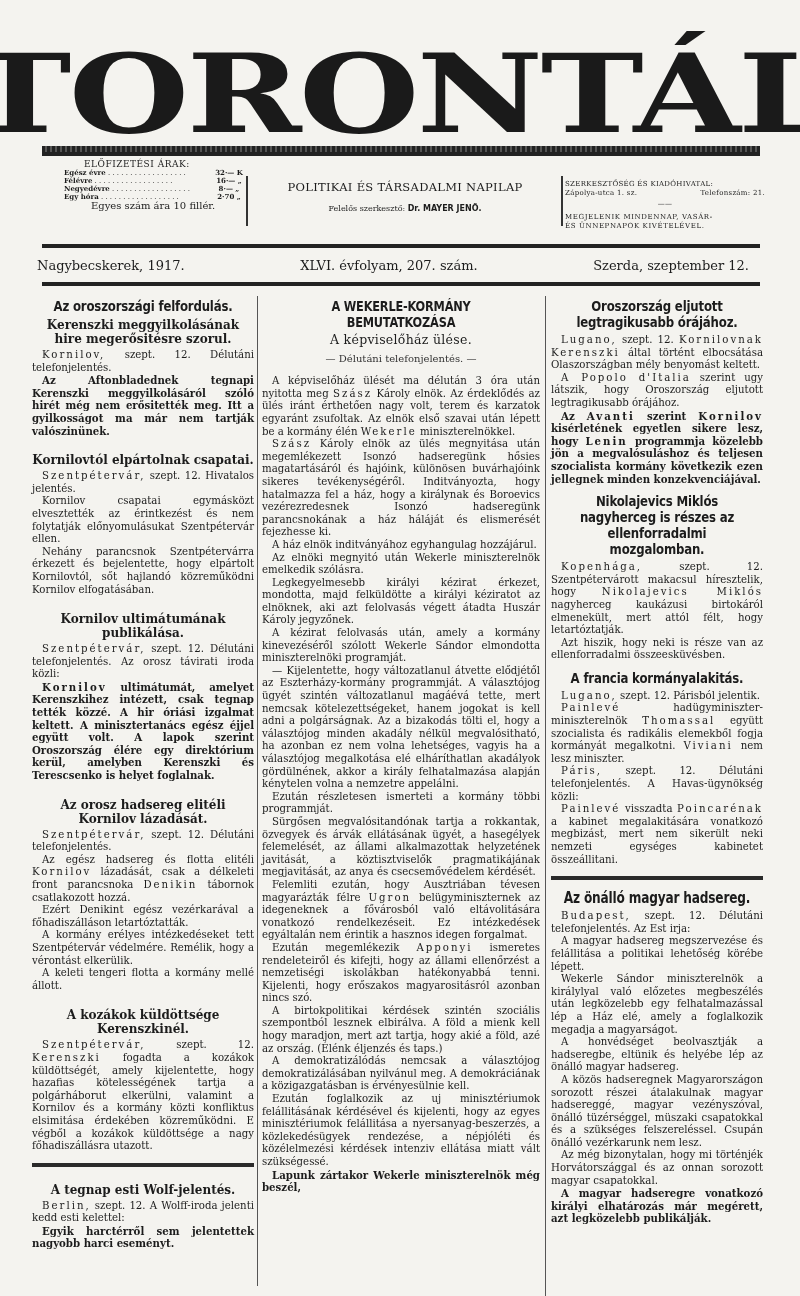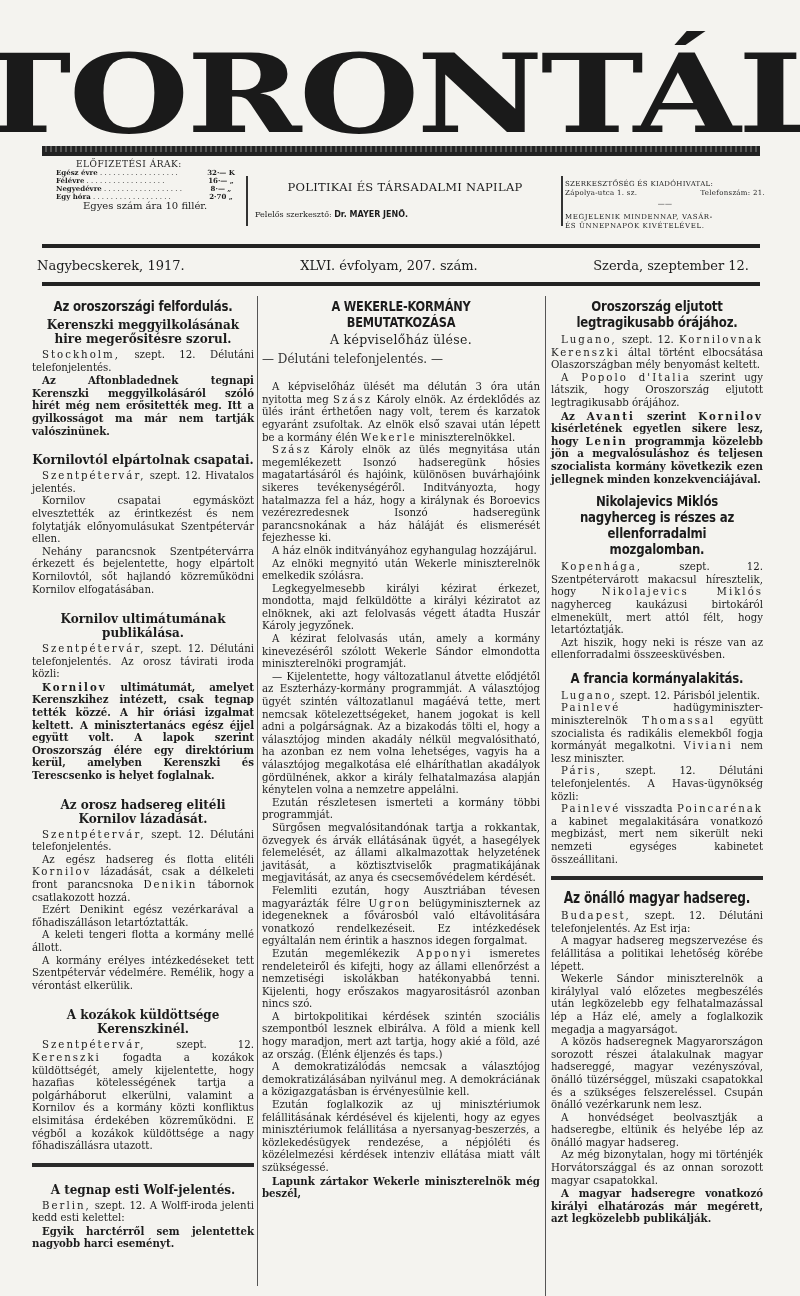--- a/index.html
+++ b/index.html
@@ -13,7 +13,7 @@
   .rule-thick { position: absolute; left: 42px; width: 718px; background: #222; }
   .rule-wavy { height: 6px; background: repeating-linear-gradient(90deg, #222 0 3px, #555 3px 5px); }
 
-  .subscription { position: absolute; left: 48px; top: 160px; width: 190px; font-size: 7px; line-height: 8px; }
+  .subscription { position: absolute; left: 56px; top: 160px; width: 190px; font-size: 7px; line-height: 8px; }
   .subscription .sub-title { font-size: 9px; letter-spacing: 0.5px; margin-left: 28px; margin-bottom: 1px; }
   .price-row { display: flex; font-weight: bold; margin-left: 8px; }
   .price-row .label { width: 150px; overflow: hidden; white-space: nowrap; }

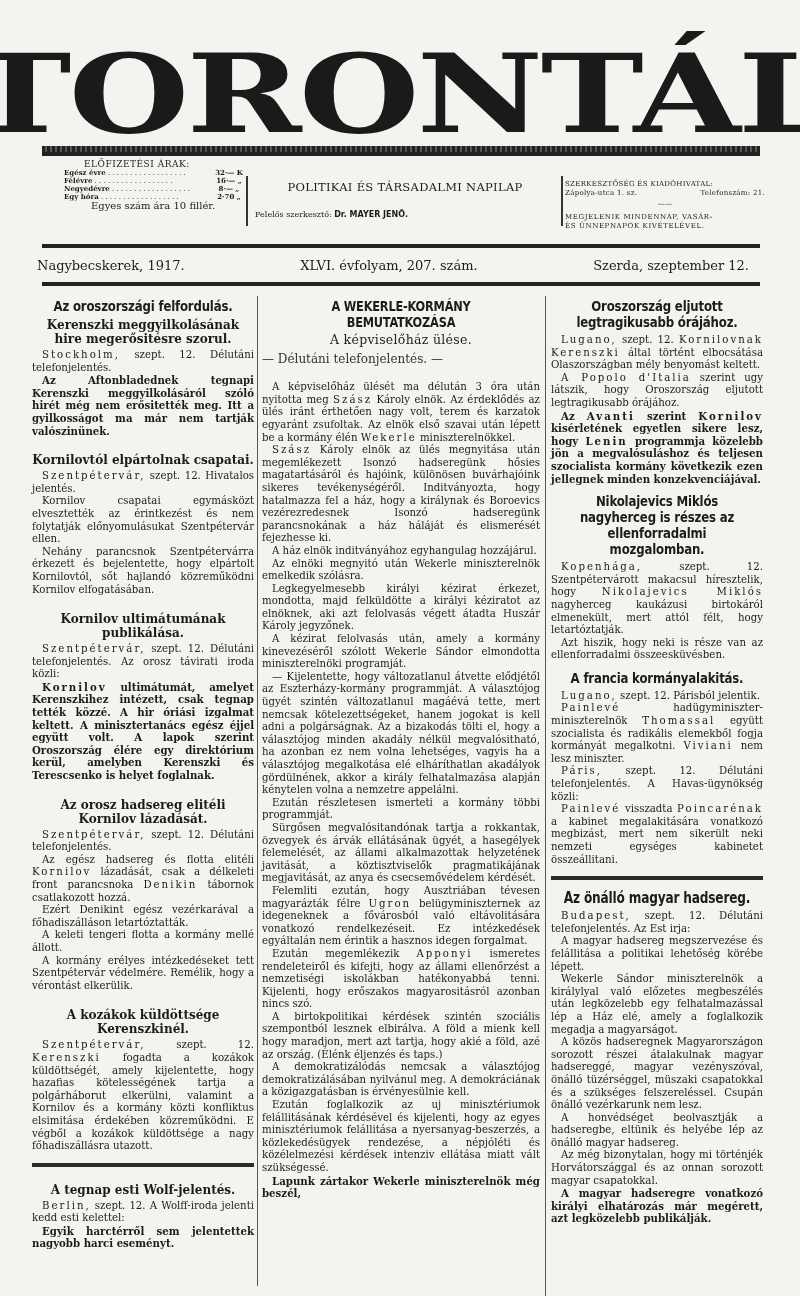--- a/index.html
+++ b/index.html
@@ -24,7 +24,7 @@
   .vsep { position: absolute; width: 2px; background: #333; }
 
   .tagline { position: absolute; left: 255px; top: 180px; width: 300px; text-align: center; font-size: 11.5px; letter-spacing: 0.3px; }
-  .editor { position: absolute; left: 255px; top: 210px; width: 300px; font-size: 8px; }
+  .editor { position: absolute; left: 255px; top: 204px; width: 300px; text-align: center; font-size: 8px; }
   .editor b { font-family: "DejaVu Sans", sans-serif; }
 
   .office { position: absolute; left: 565px; top: 180px; width: 200px; font-size: 7px; line-height: 9px; letter-spacing: 0.3px; }

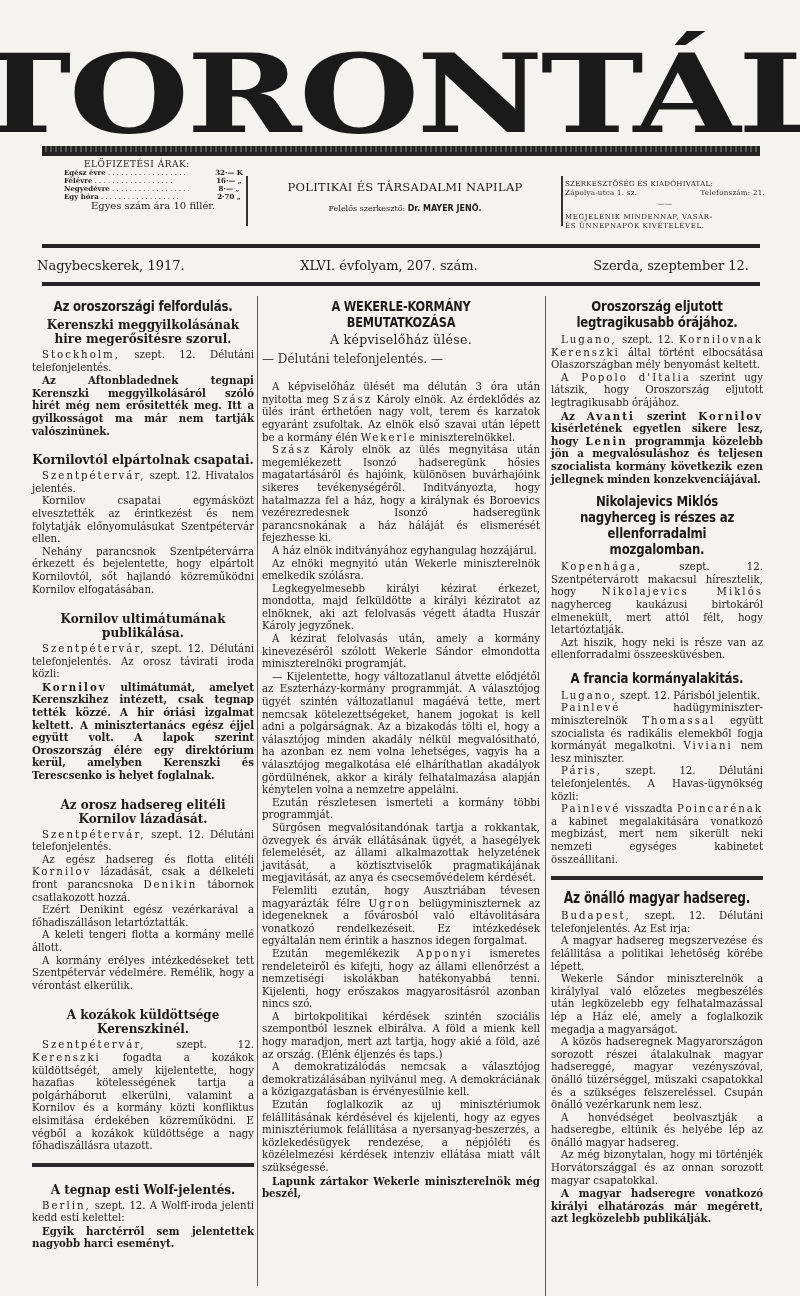--- a/index.html
+++ b/index.html
@@ -112,7 +112,7 @@
   <div class="col col1">
     <div class="h-sans" style="font-size:14.5px;">Az oroszországi felfordulás.</div>
     <div class="h-serif" style="margin-top:4px;">Kerenszki meggyilkolásának hire megerősitésre szorul.</div>
-    <p><span class="spaced">Stockholm,</span><span> szept. 12. Délutáni telefonjelentés.</span></p>
+    <p><span class="spaced">Kornilov,</span><span> szept. 12. Délutáni telefonjelentés.</span></p>
     <p style="font-weight:bold">Az Aftonbladednek tegnapi Kerenszki meggyilkolásáról szóló hirét még nem erősitették meg. Itt a gyilkosságot ma már nem tartják valószinünek.</p>
 
     <div class="h-serif">Kornilovtól elpártolnak csapatai.</div>

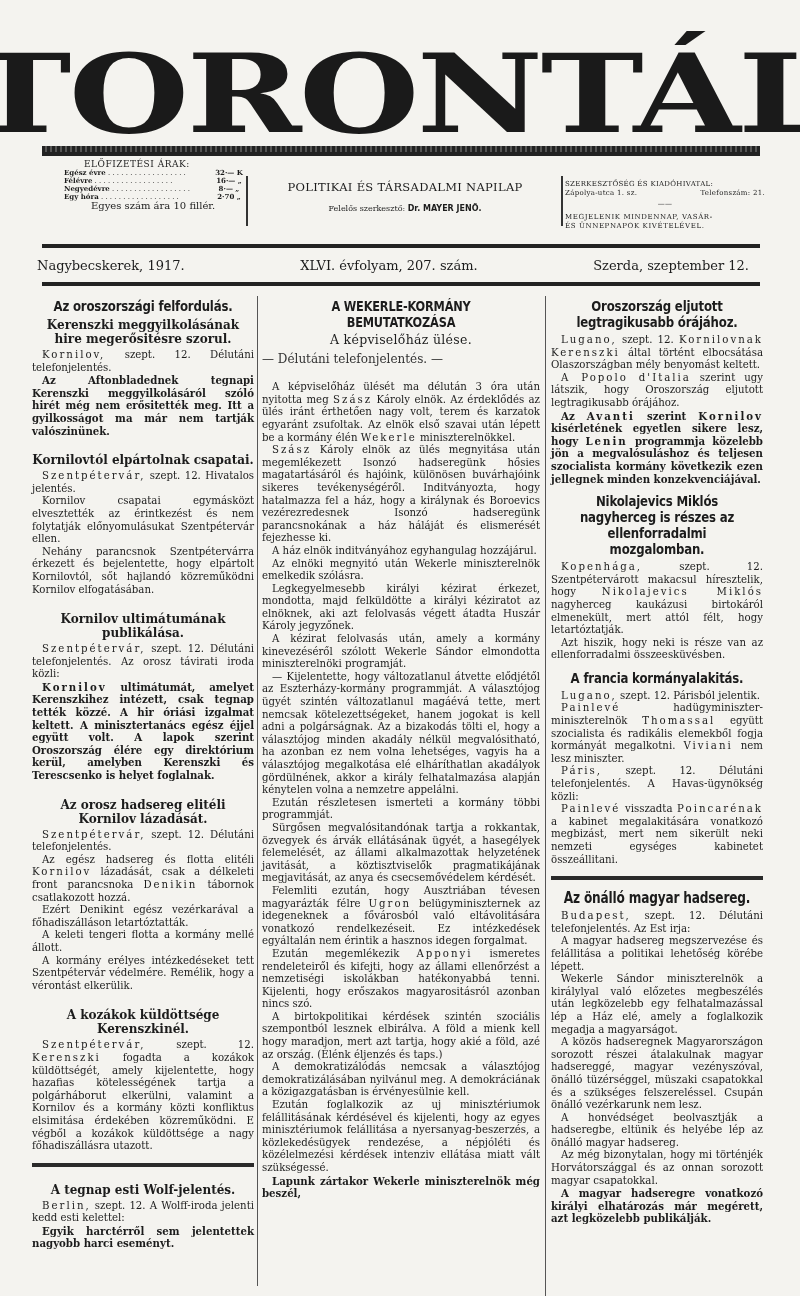--- a/index.html
+++ b/index.html
@@ -44,7 +44,7 @@
   .h-sans { font-family: "DejaVu Sans Condensed", "DejaVu Sans", sans-serif; font-weight: bold; text-align: center; font-size: 13.5px; line-height: 16px; margin: 2px 0 4px 0; letter-spacing: -0.2px; transform: scaleX(0.9); }
   .h-serif { font-family: "DejaVu Serif", serif; font-weight: bold; text-align: center; font-size: 12px; line-height: 14px; margin: 16px 0 3px 0; }
   .sub-h { text-align: center; font-size: 12.5px; margin: 4px 0 6px 0; letter-spacing: 0.3px; }
-  .sub-h2 { font-size: 12px; margin-bottom: 16px; color: #333; }
+  .sub-h2 { text-align: center; font-size: 10px; margin-bottom: 10px; color: #333; }
   .col-divider { height: 4px; background: #2a2a2a; margin: 10px 0; }
   .gap { height: 6px; }
   .colrule { position: absolute; width: 1px; background: #555; }

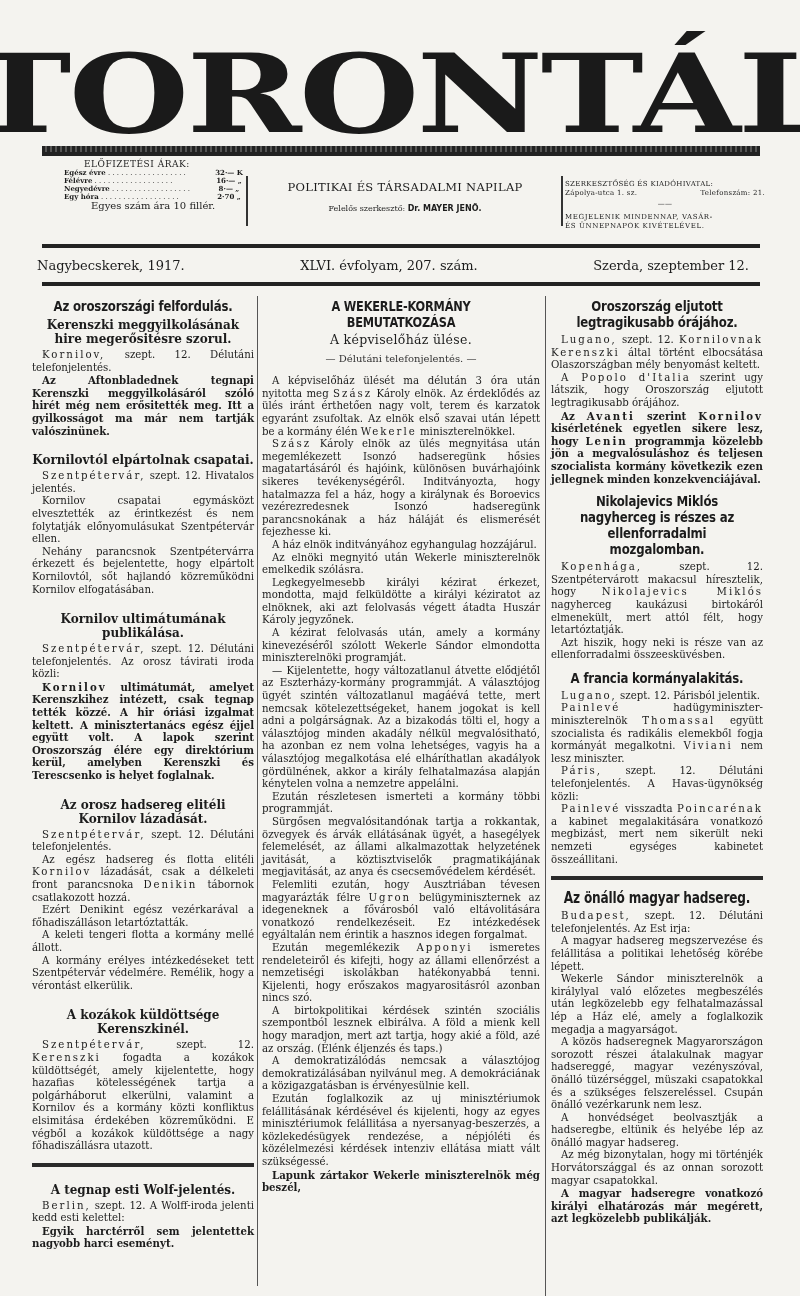--- a/index.html
+++ b/index.html
@@ -128,8 +128,8 @@
     <p><span class="spaced">Szentpétervár,</span><span> szept. 12. Délutáni telefonjelentés.</span></p>
     <p><span>Az egész hadsereg és flotta elitéli </span><span class="spaced">Kornilov</span><span> lázadását, csak a délkeleti front parancsnoka </span><span class="spaced">Denikin</span><span> tábornok csatlakozott hozzá.</span></p>
     <p>Ezért Denikint egész vezérkarával a főhadiszálláson letartóztatták.</p>
+    <p>A kormány erélyes intézkedéseket tett Szentpétervár védelmére. Remélik, hogy a vérontást elkerülik.</p>
     <p>A keleti tengeri flotta a kormány mellé állott.</p>
-    <p>A kormány erélyes intézkedéseket tett Szentpétervár védelmére. Remélik, hogy a vérontást elkerülik.</p>
 
     <div class="h-serif">A kozákok küldöttsége Kerenszkinél.</div>
     <p><span class="spaced">Szentpétervár,</span><span> szept. 12. </span><span class="spaced">Kerenszki</span><span> fogadta a kozákok küldöttségét, amely kijelentette, hogy hazafias kötelességének tartja a polgárháborut elkerülni, valamint a Kornilov és a kormány közti konfliktus elsimitása érdekében közreműködni. E végből a kozákok küldöttsége a nagy főhadiszállásra utazott.</span></p>

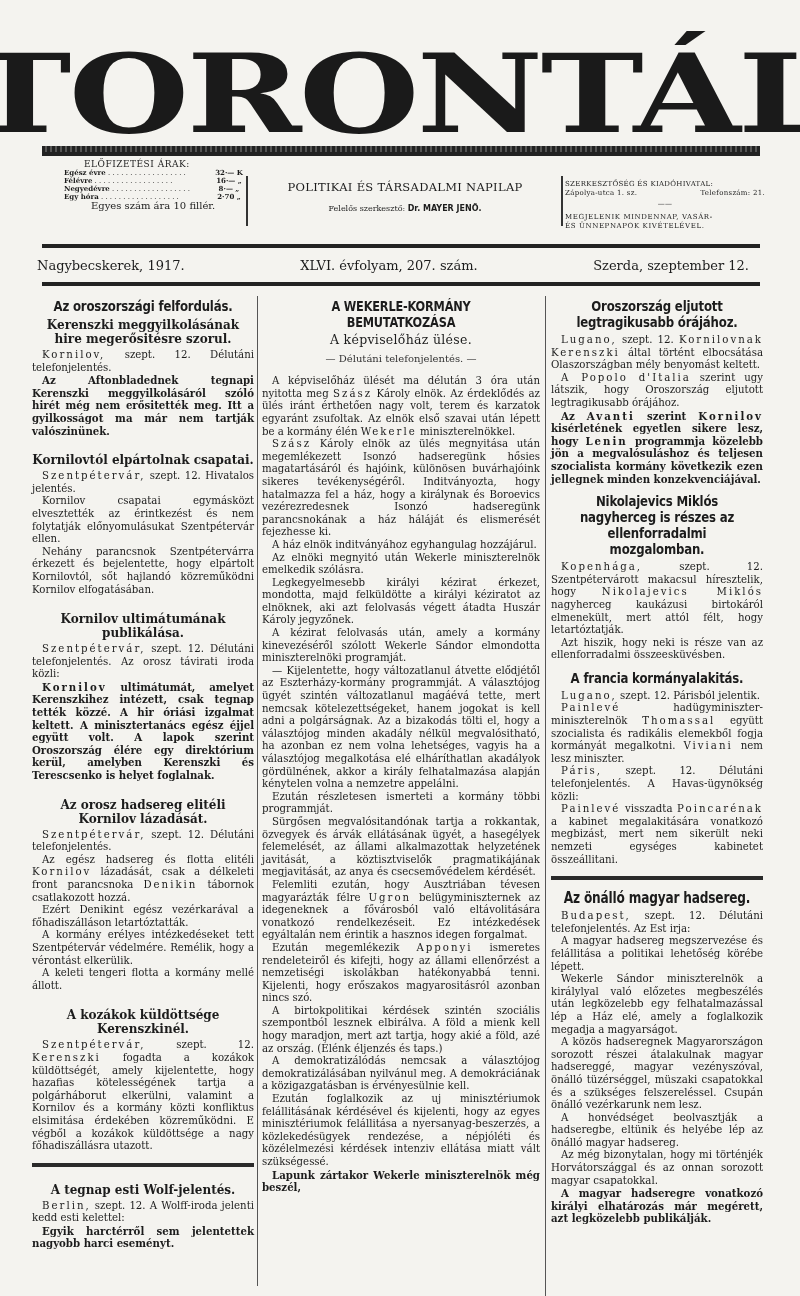--- a/index.html
+++ b/index.html
@@ -186,8 +186,8 @@
     <p><span class="spaced">Budapest,</span><span> szept. 12. Délutáni telefonjelentés. Az Est irja:</span></p>
     <p>A magyar hadsereg megszervezése és felállitása a politikai lehetőség körébe lépett.</p>
     <p>Wekerle Sándor miniszterelnök a királylyal való előzetes megbeszélés után legközelebb egy felhatalmazással lép a Ház elé, amely a foglalkozik megadja a magyarságot.</p>
+    <p>A honvédséget beolvasztják a hadseregbe, eltünik és helyébe lép az önálló magyar hadsereg.</p>
     <p>A közös hadseregnek Magyarországon sorozott részei átalakulnak magyar hadsereggé, magyar vezényszóval, önálló tüzérséggel, müszaki csapatokkal és a szükséges felszereléssel. Csupán önálló vezérkarunk nem lesz.</p>
-    <p>A honvédséget beolvasztják a hadseregbe, eltünik és helyébe lép az önálló magyar hadsereg.</p>
     <p>Az még bizonytalan, hogy mi történjék Horvátországgal és az onnan sorozott magyar csapatokkal.</p>
     <p style="font-weight:bold">A magyar hadseregre vonatkozó királyi elhatározás már megérett, azt legközelebb publikálják.</p>
   </div>

